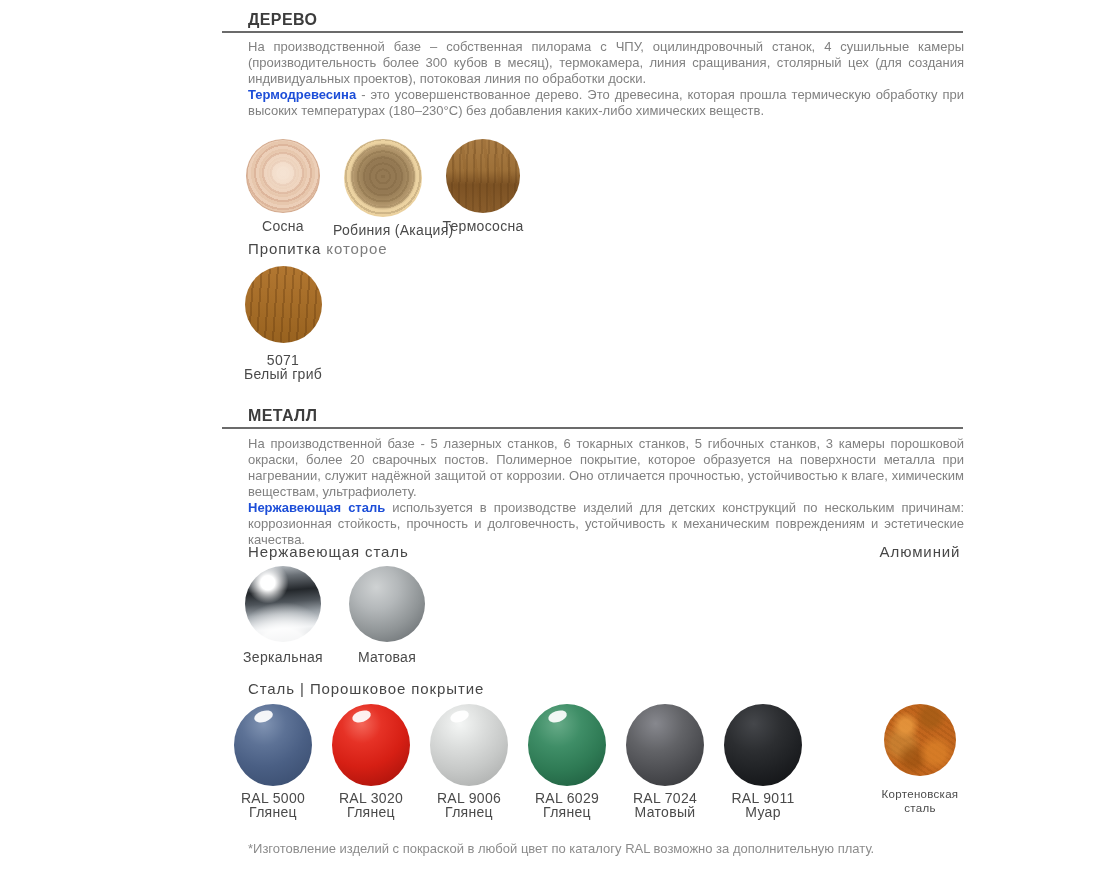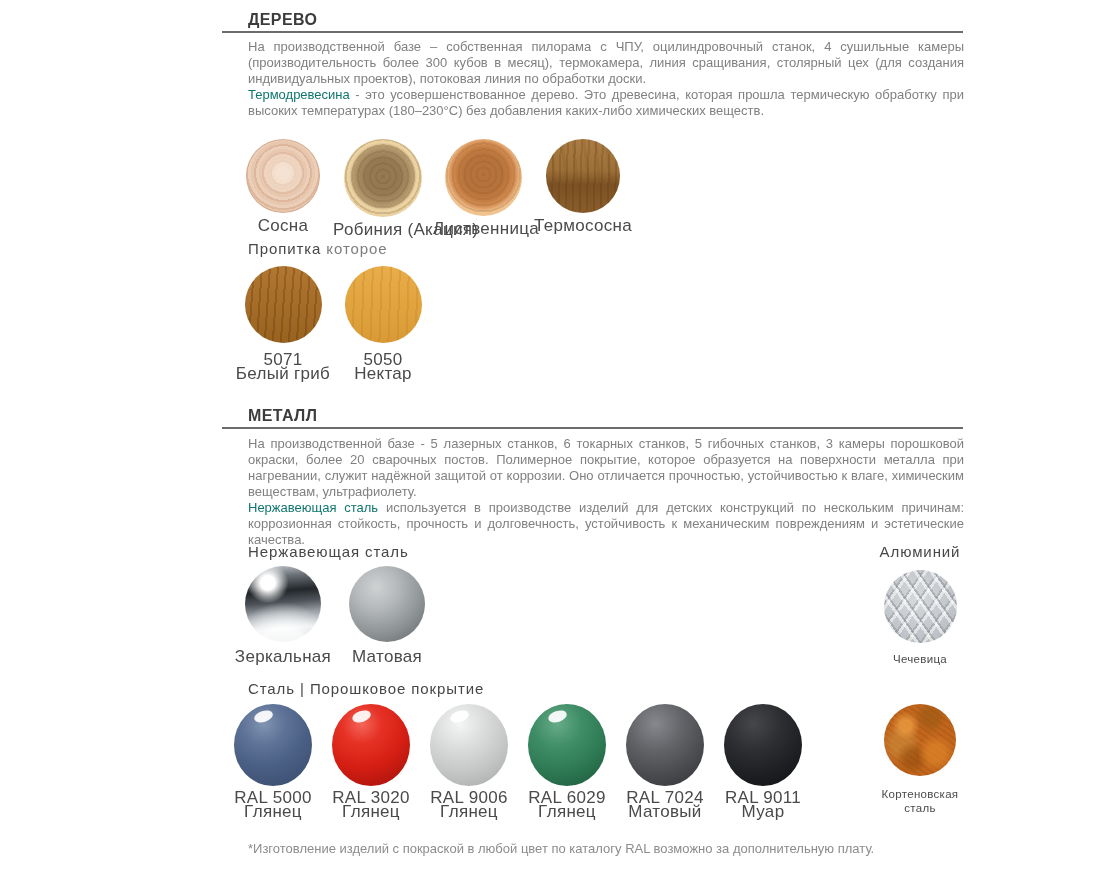--- a/index.html
+++ b/index.html
@@ -17,7 +17,7 @@
     text-align:justify;
   }
   .body p{margin:0;}
-  .body strong{color:#0f766e;font-weight:400;}
+  .body strong{color:#1d4ed8;font-weight:700;}
   .sub-title{
     margin:0;font-size:15px;color:#474747;letter-spacing:.9px;font-weight:400;
   }

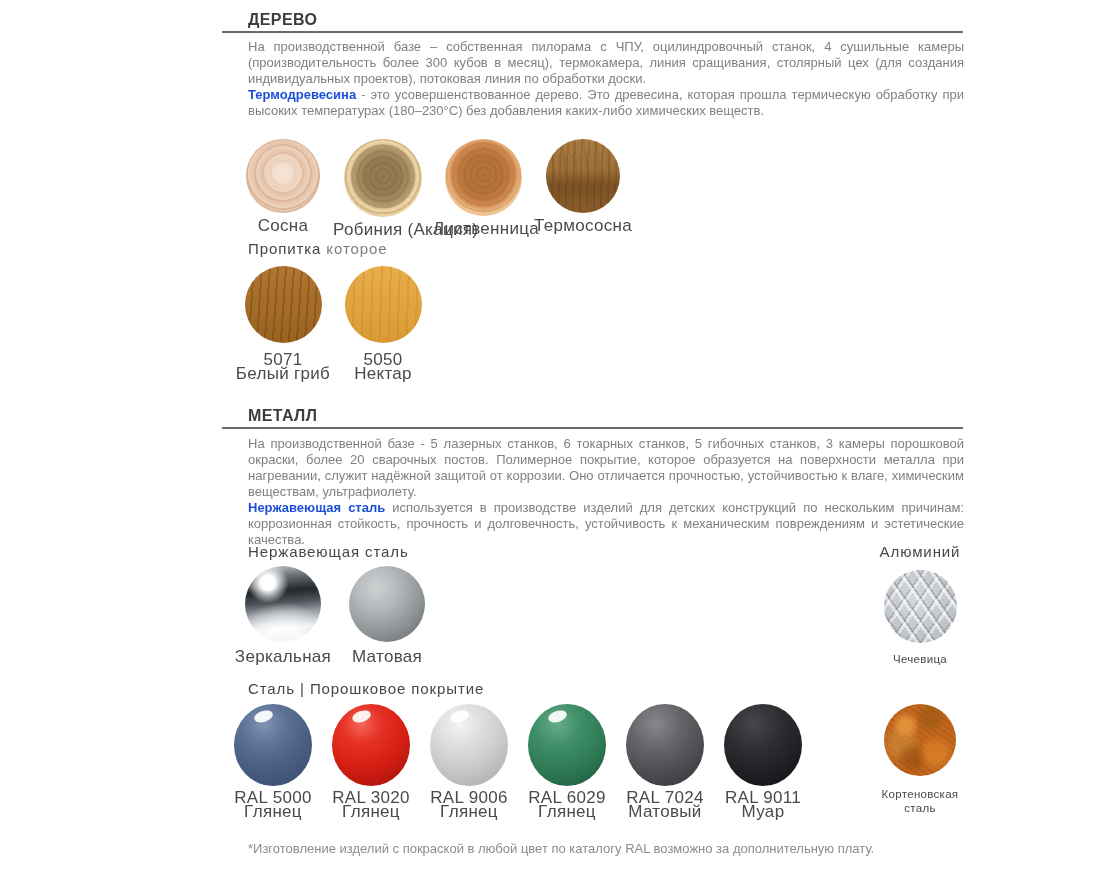--- a/index.html
+++ b/index.html
@@ -30,7 +30,7 @@
     width:74px;height:74px;border-radius:50%;margin:0 auto;
   }
   .cap{
-    margin-top:6px;font-size:17px;line-height:14px;color:#4a4a4a;letter-spacing:.3px;
+    margin-top:6px;font-size:14px;line-height:14px;color:#4a4a4a;letter-spacing:.3px;
   }
   .cap-mt10{margin-top:10px;}
   .cap-mt8{margin-top:8px;}

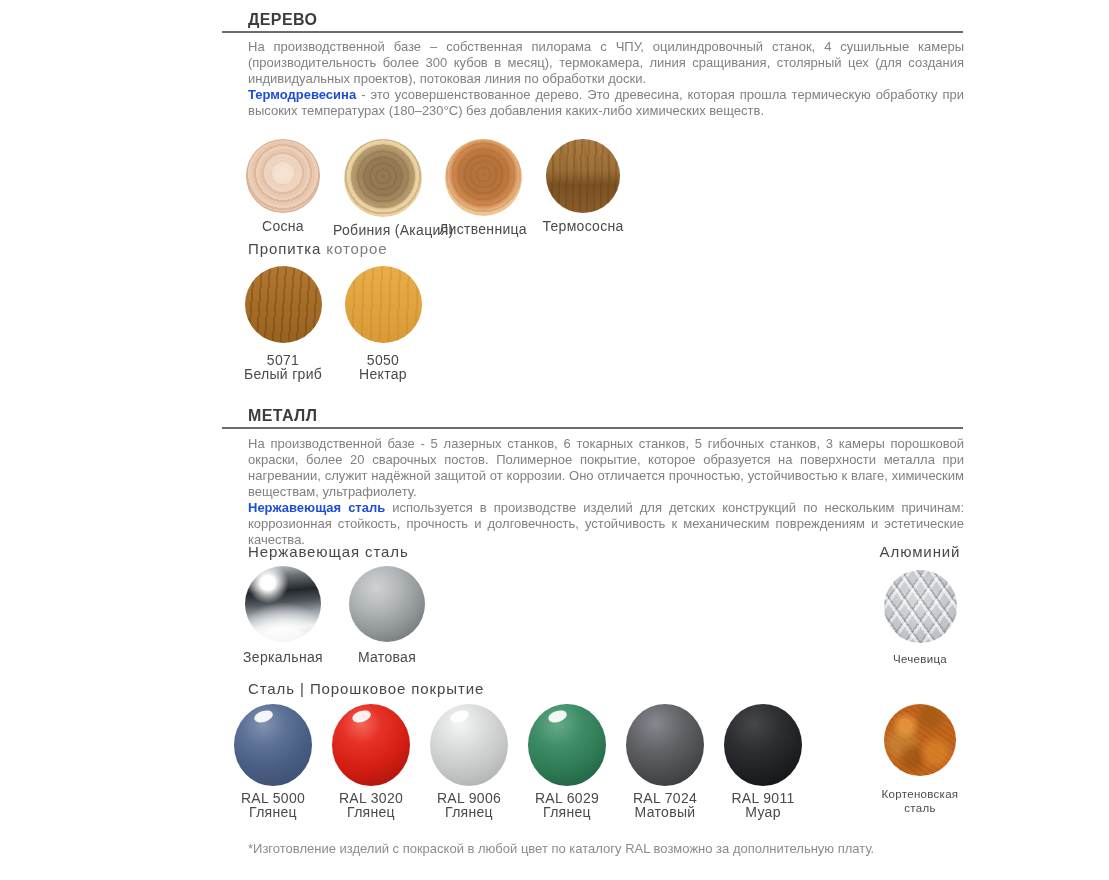--- a/index.html
+++ b/index.html
@@ -153,10 +153,6 @@
       <div class="cap" style="white-space:nowrap;">Робиния (Акация)</div>
     </div>
     <div class="cell">
-      <div class="disc sw-larch"></div>
-      <div class="cap">Лиственница</div>
-    </div>
-    <div class="cell">
       <div class="disc sw-thermo"></div>
       <div class="cap">Термососна</div>
     </div>

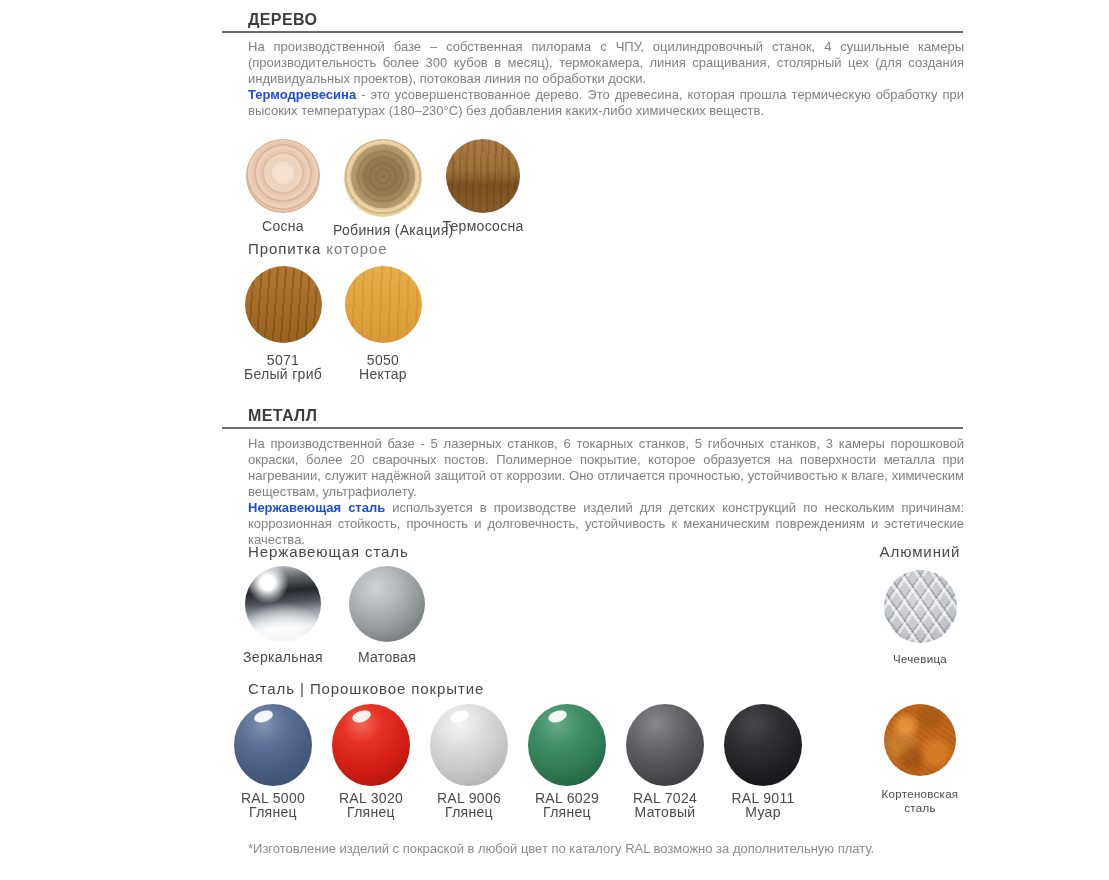--- a/index.html
+++ b/index.html
@@ -168,13 +168,6 @@
         <div>Белый гриб</div>
       </div>
     </div>
-    <div class="cell">
-      <div class="disc imp sw-5050"></div>
-      <div class="cap cap-mt10">
-        <div>5050</div>
-        <div>Нектар</div>
-      </div>
-    </div>
   </div>
 
   <h2 class="abs sec-title" style="left:248px;top:407px;">МЕТАЛЛ</h2>

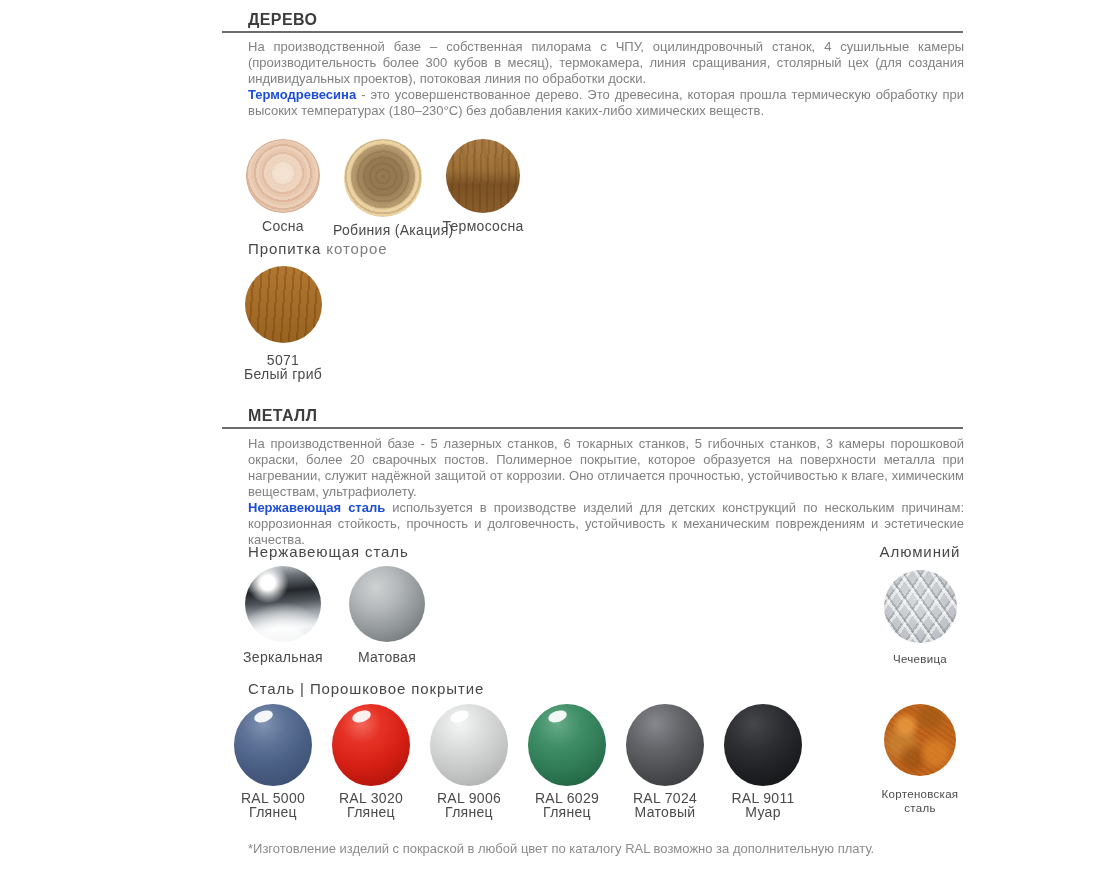--- a/index.html
+++ b/index.html
@@ -192,10 +192,6 @@
     </div>
   </div>
 
-  <div class="abs" style="left:870px;top:570px;width:100px;">
-    <div class="sw-alu"></div>
-    <div class="side-cap" style="margin-top:9px;">Чечевица</div>
-  </div>
 
   <h3 class="abs sub-title" style="left:248px;top:680px;">Сталь | Порошковое покрытие</h3>
 

